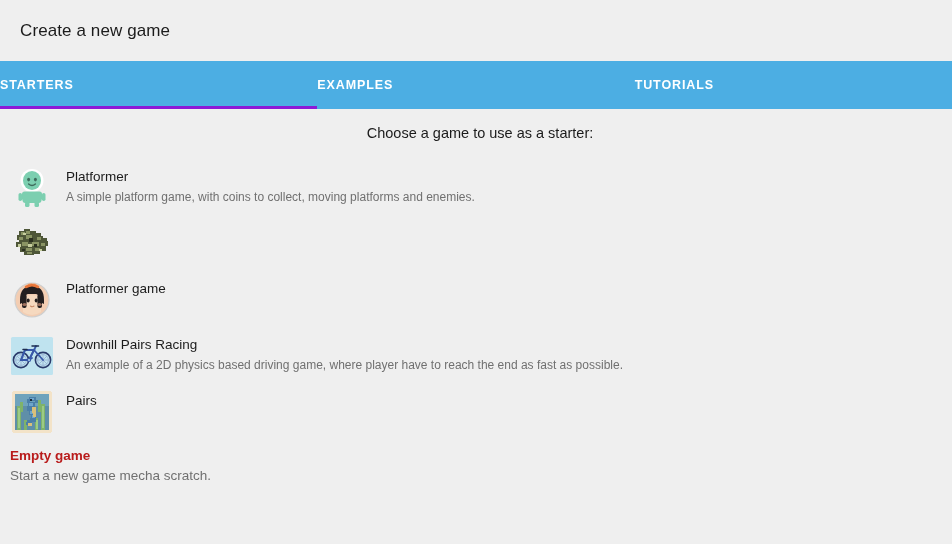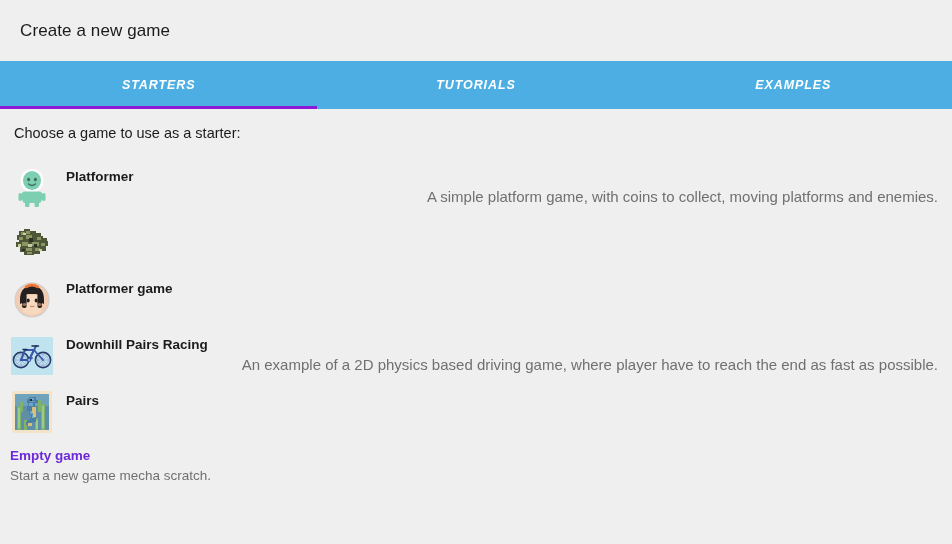--- a/index.html
+++ b/index.html
@@ -53,11 +53,10 @@
     flex: 1 1 0;
     display: flex;
     align-items: center;
-    justify-content: center;
+    justify-content: flex-start;
     cursor: pointer;
     position: relative;
     user-select: none;
-    font-style: italic;
   }
   .tab-label {
     color: #ffffff;

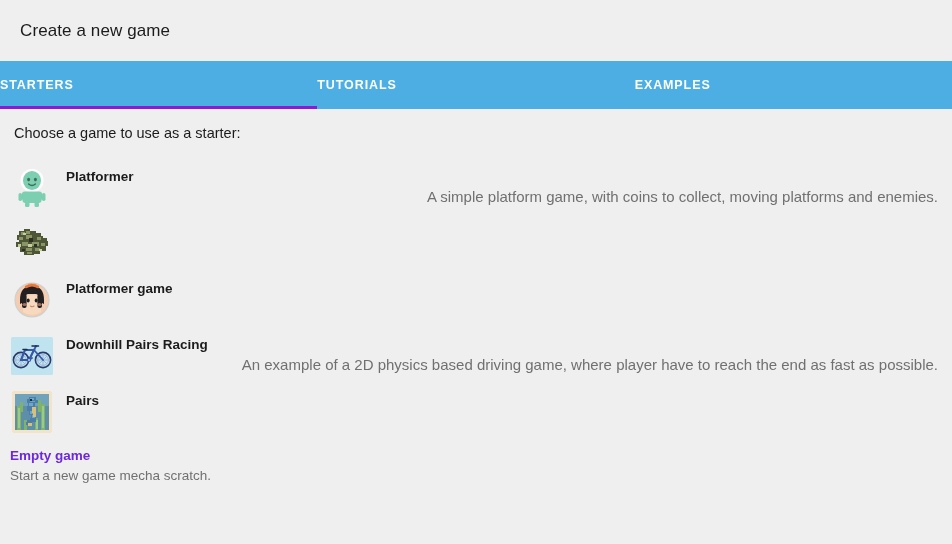--- a/index.html
+++ b/index.html
@@ -158,10 +158,10 @@
       <span class="tab-label">STARTERS</span>
     </div>
     <div class="tab">
-      <span class="tab-label">TUTORIALS</span>
+      <span class="tab-label">EXAMPLES</span>
     </div>
     <div class="tab">
-      <span class="tab-label">EXAMPLES</span>
+      <span class="tab-label">TUTORIALS</span>
     </div>
     <div class="tab-indicator"></div>
   </div>

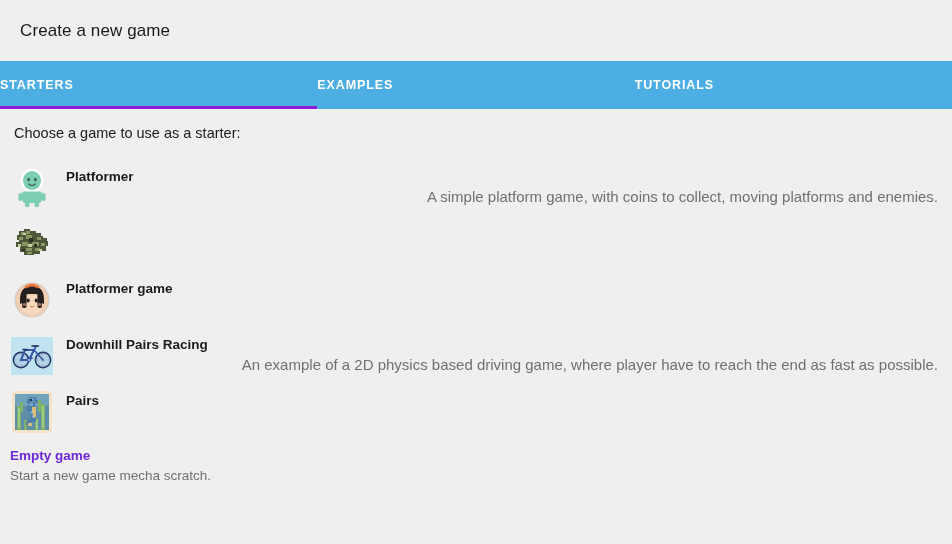--- a/index.html
+++ b/index.html
@@ -85,8 +85,9 @@
   .chooser-label {
     font-size: 14.5px;
     color: #1b1b1b;
-    padding: 15px 0 0 14px;
+    padding: 15px 0 0 8px;
     line-height: 18px;
+    text-align: center;
   }
 
   .game-list {

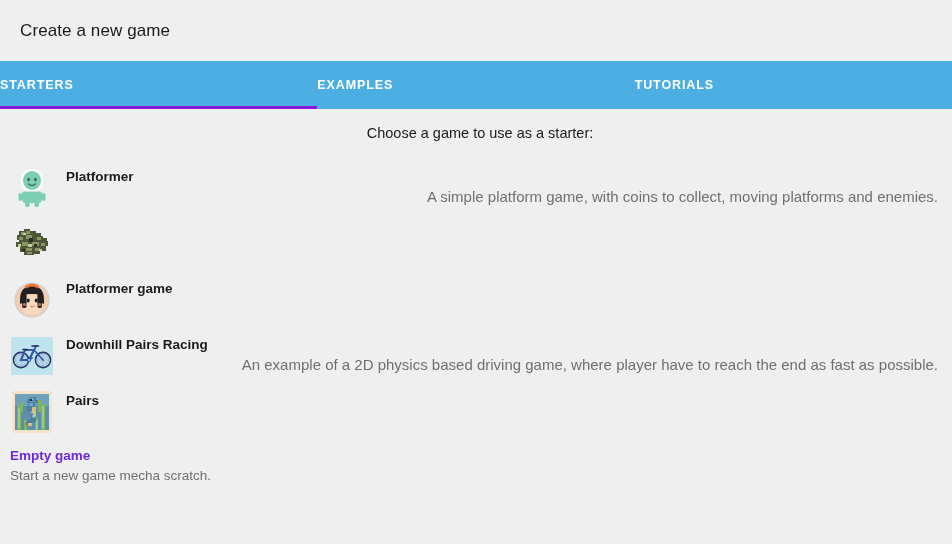--- a/index.html
+++ b/index.html
@@ -118,7 +118,7 @@
     font-size: 13.5px;
     line-height: 20px;
     color: #1b1b1b;
-    font-weight: 700;
+    font-weight: 400;
   }
   .game-desc {
     font-size: 15px;

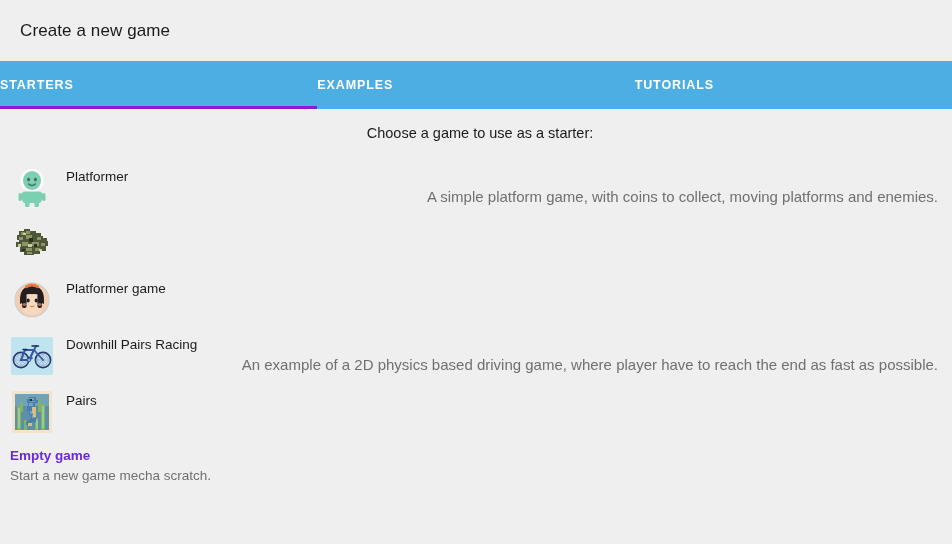--- a/index.html
+++ b/index.html
@@ -121,11 +121,10 @@
     font-weight: 400;
   }
   .game-desc {
-    font-size: 15px;
+    font-size: 12px;
     line-height: 20px;
     color: #707070;
     font-weight: 400;
-    text-align: right;
   }
 
   .empty-item {

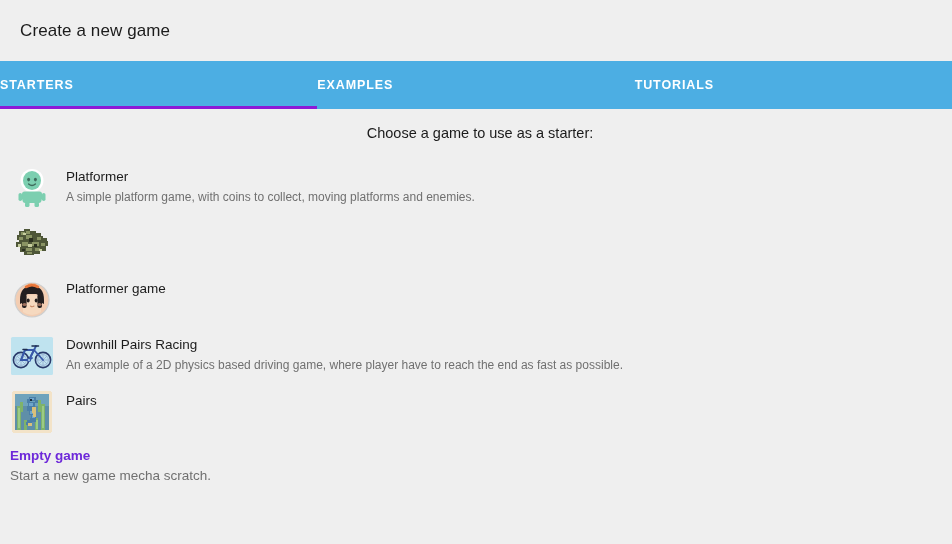--- a/index.html
+++ b/index.html
@@ -135,7 +135,7 @@
   .empty-title {
     font-size: 13.5px;
     line-height: 20px;
-    color: #6d28d9;
+    color: #b91c1c;
     font-weight: bold;
   }
   .empty-desc {

